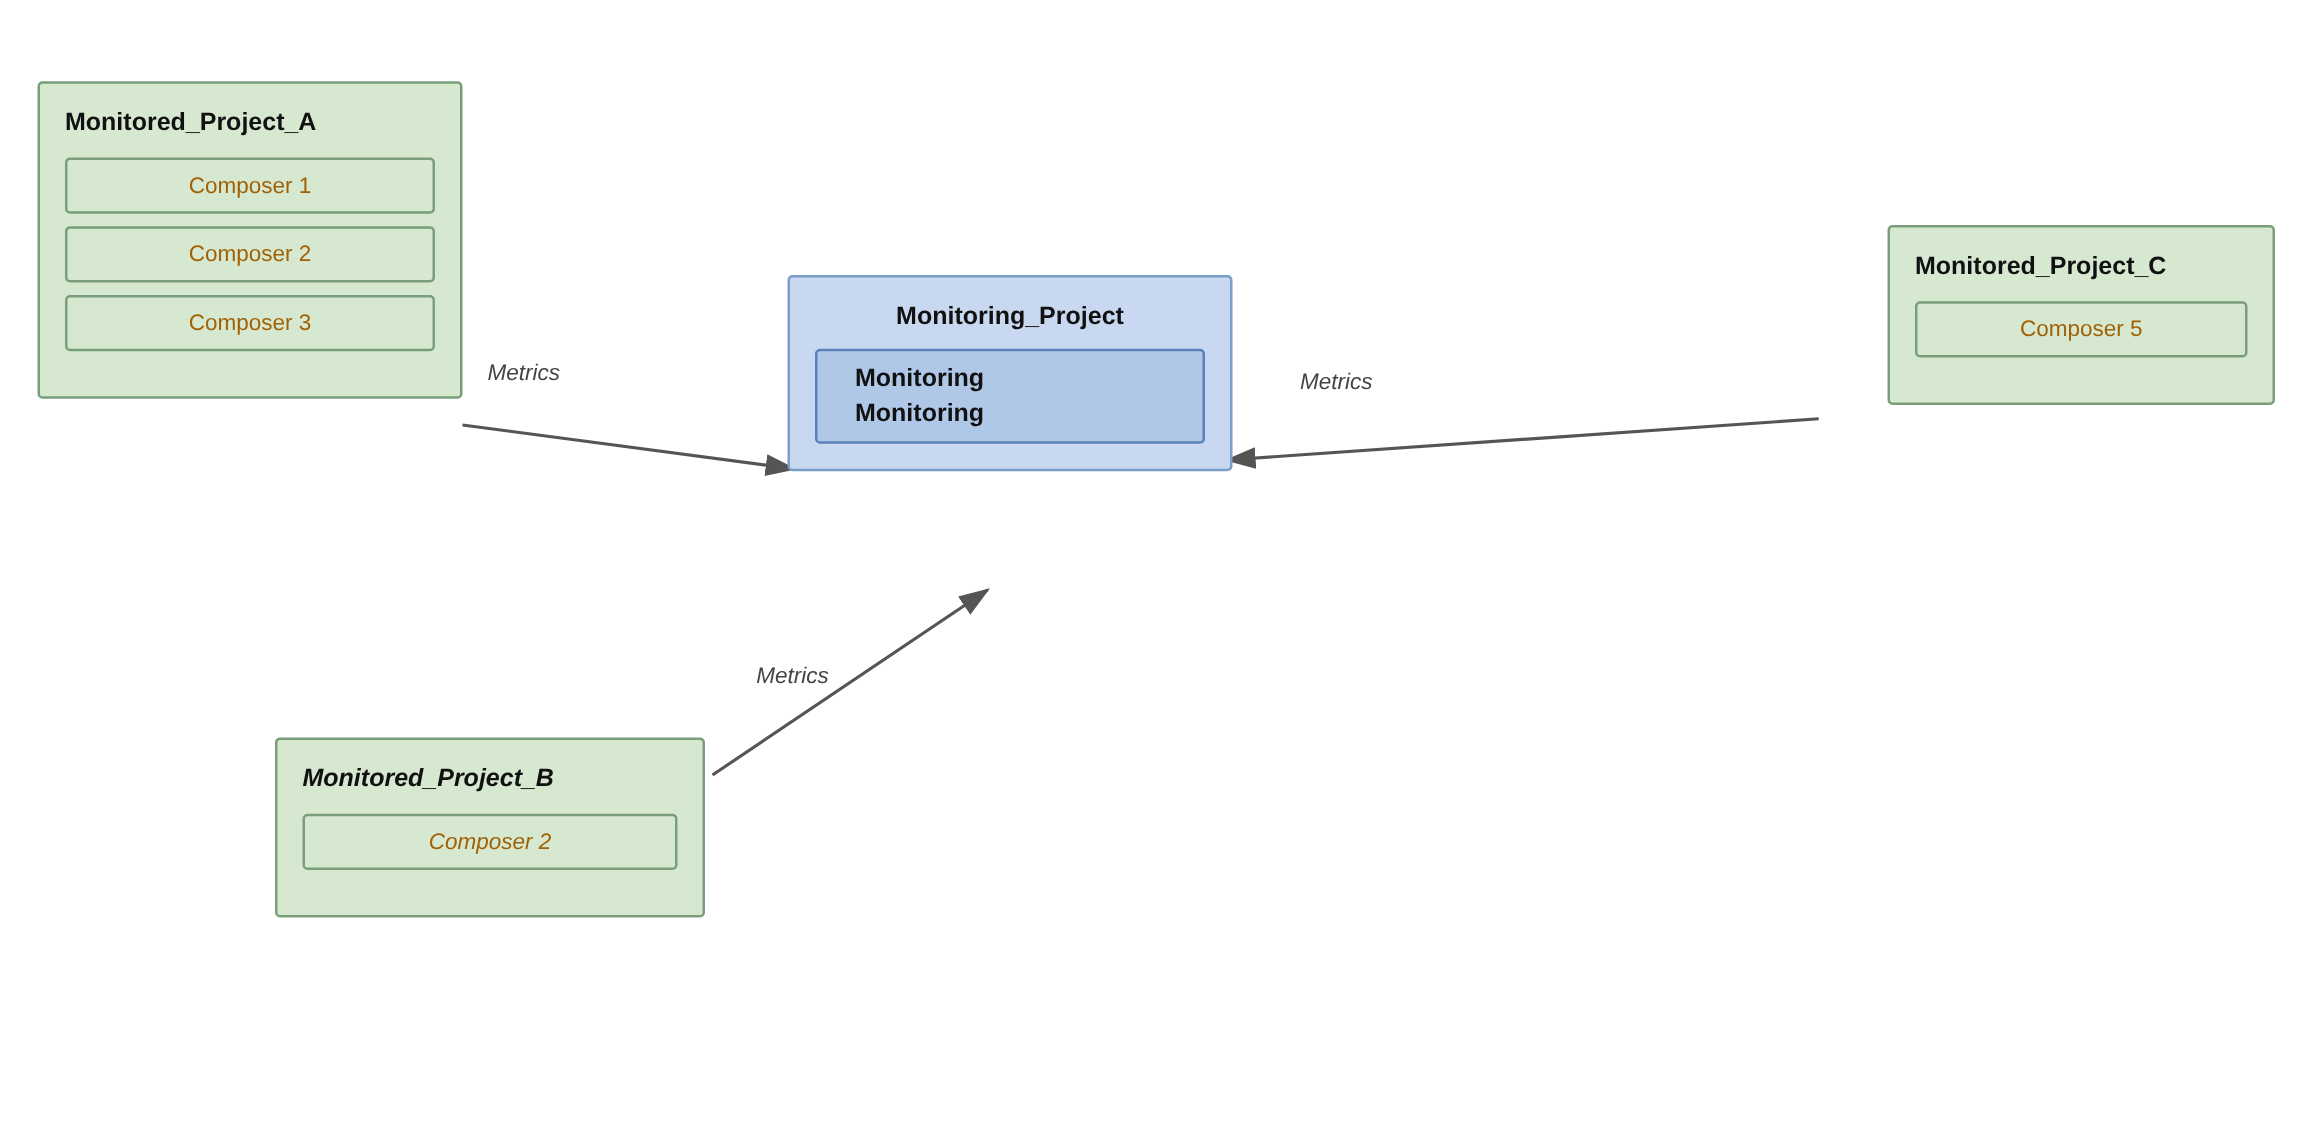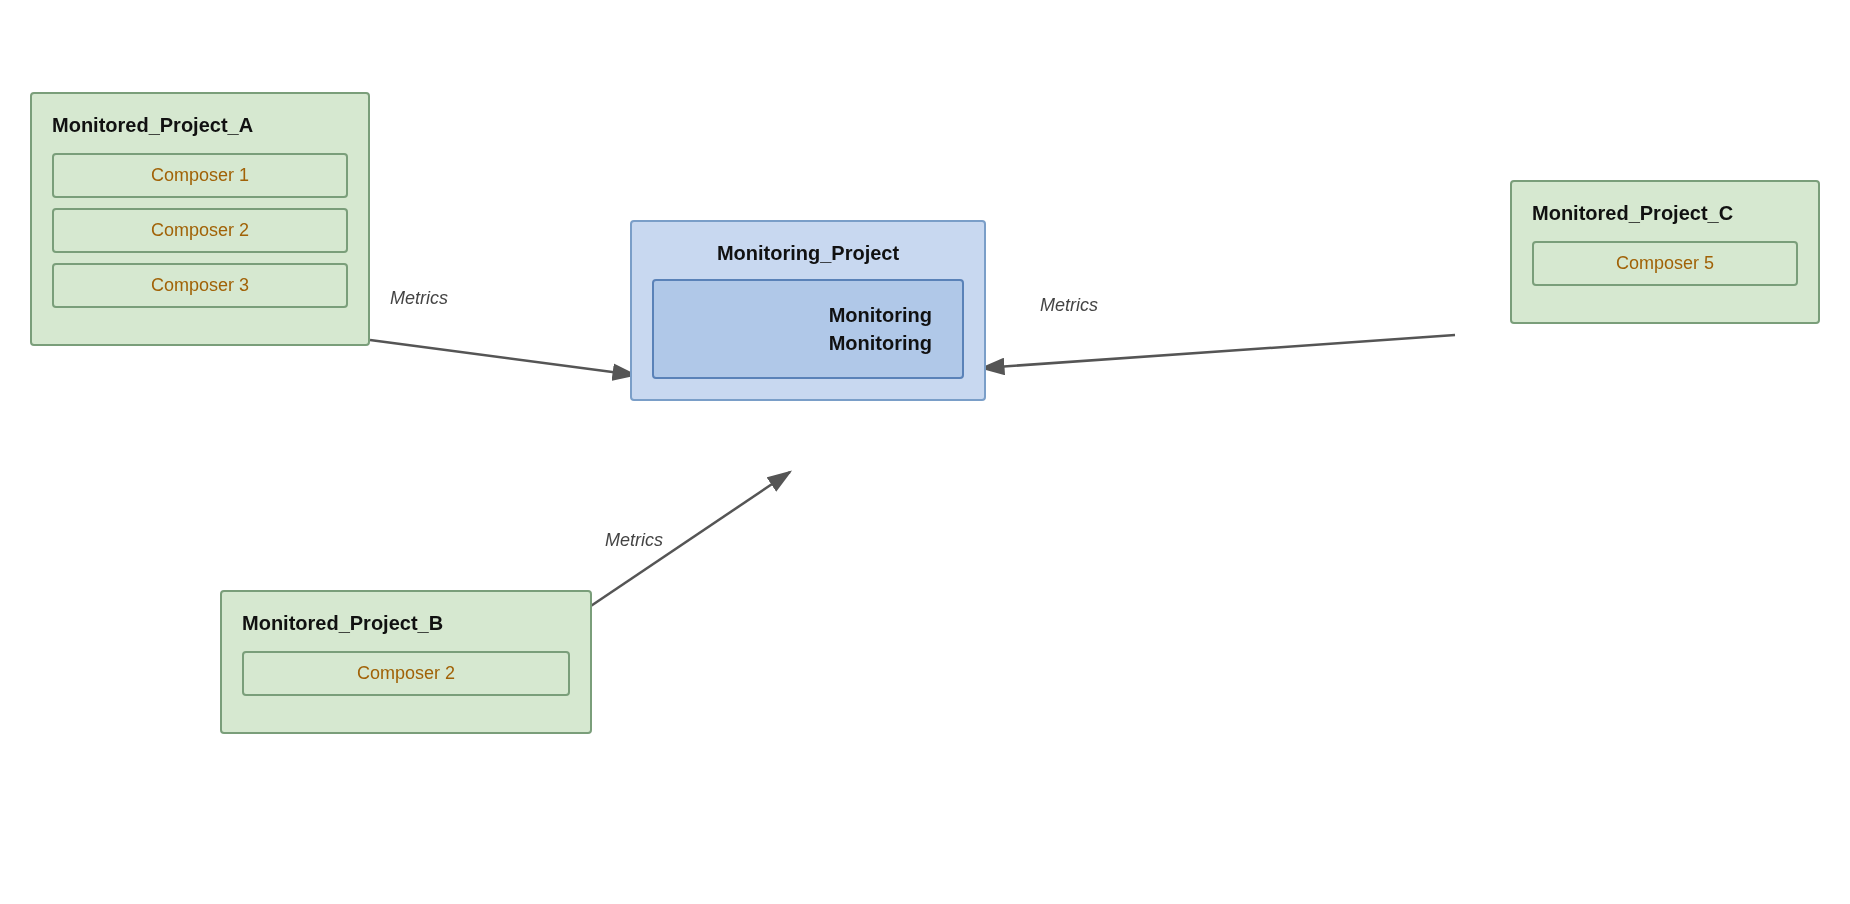--- a/index.html
+++ b/index.html
@@ -117,7 +117,7 @@
     <line x1="570" y1="620" x2="790" y2="472" stroke="#555" stroke-width="2.5" marker-end="url(#arrowhead)"></line>
   </svg>
 
-  <div class="project-box" style="left: 30px; top: 92px; width: 340px;">
+  <div class="project-box" style="left: 30px; top: 65px; width: 340px;">
     <div class="project-title">Monitored_Project_A</div>
     <div class="composer-item">Composer 1</div>
     <div class="composer-item">Composer 2</div>

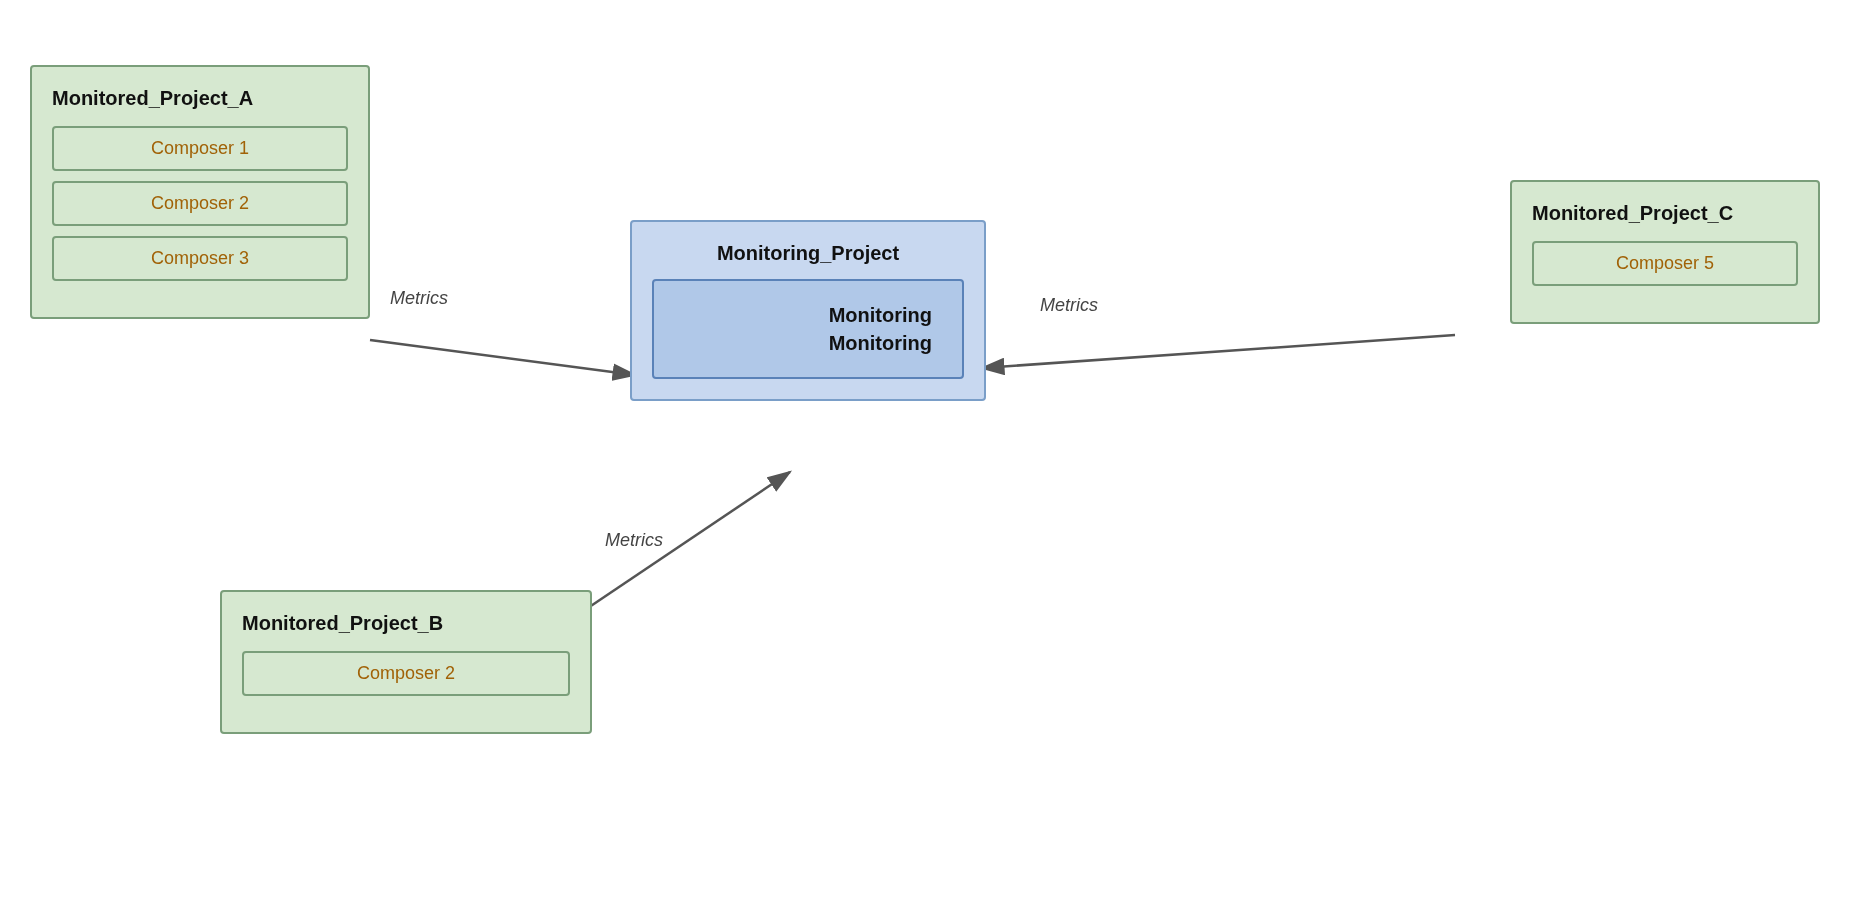--- a/index.html
+++ b/index.html
@@ -72,8 +72,8 @@
       border: 2px solid #5a82b8;
       background: #b0c8e8;
       border-radius: 4px;
-      padding: 20px 30px;
-      text-align: right;
+      padding: 8px 30px;
+      text-align: left;
       font-size: 20px;
       font-weight: bold;
       color: #111;

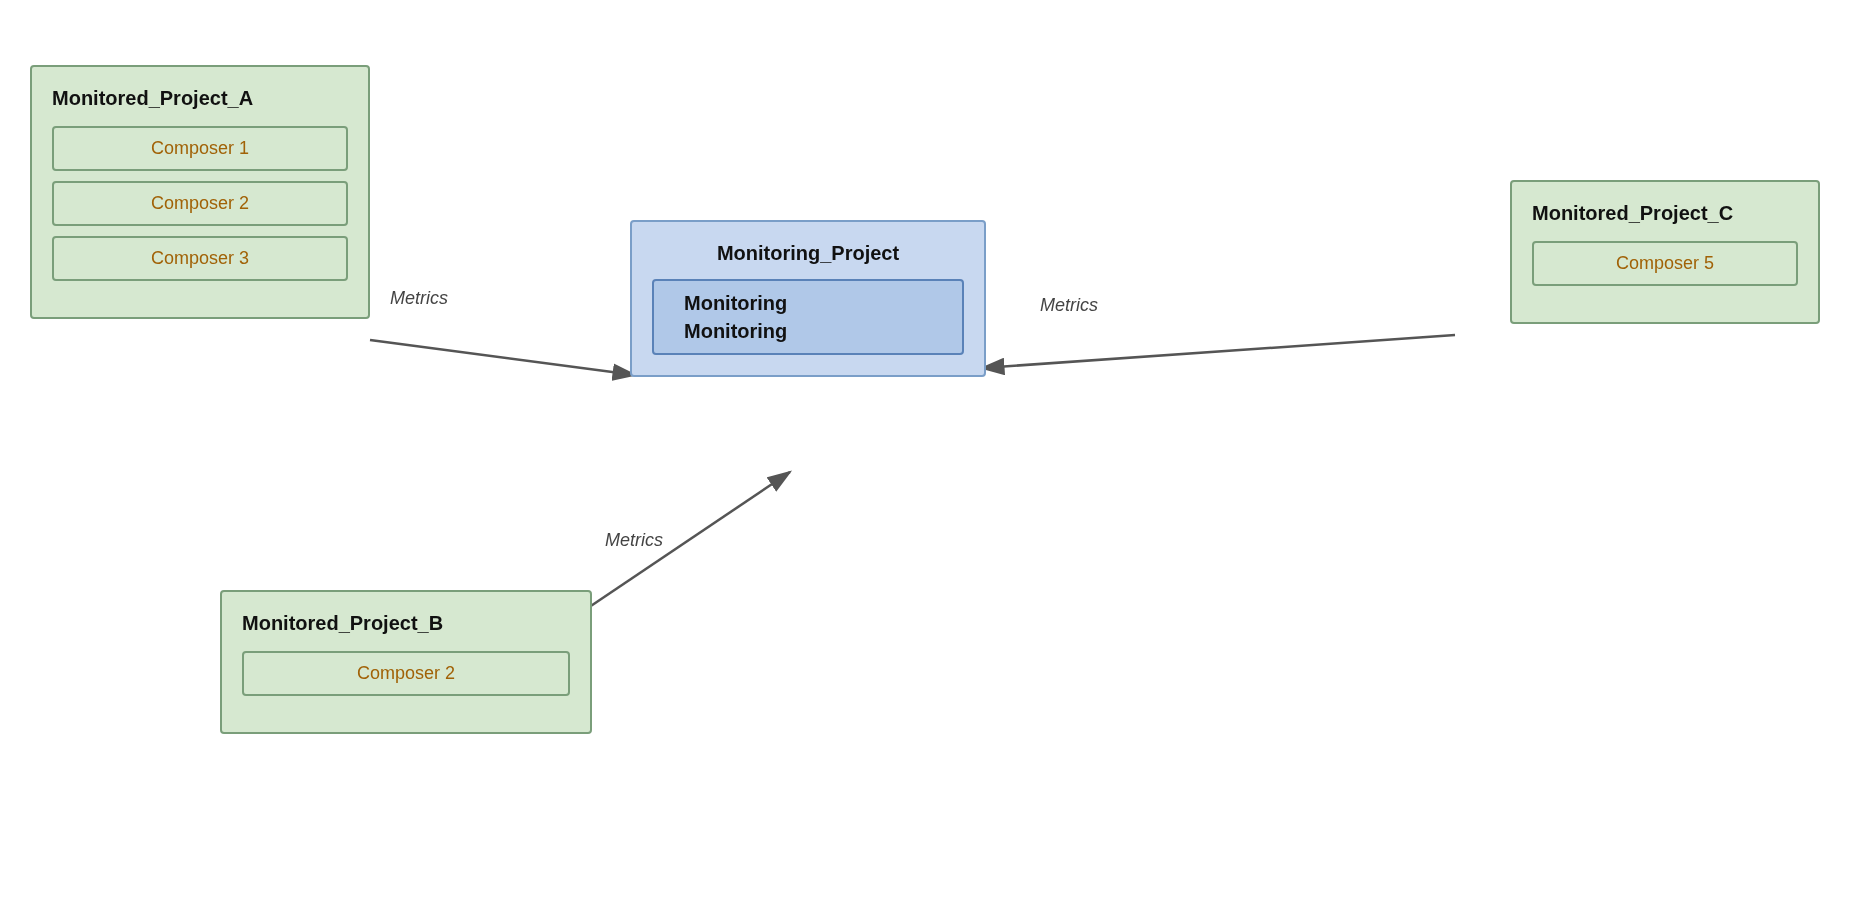--- a/index.html
+++ b/index.html
@@ -143,7 +143,7 @@
 
   <div class="arrow-label" style="left: 605px; top: 530px;">Metrics</div>
 
-  <div class="project-box" style="left: 220px; top: 590px; width: 372px;">
+  <div class="project-box" style="left: 220px; top: 590px; width: 344px; font-style: italic;">
     <div class="project-title">Monitored_Project_B</div>
     <div class="composer-item">Composer 2</div>
   </div>

